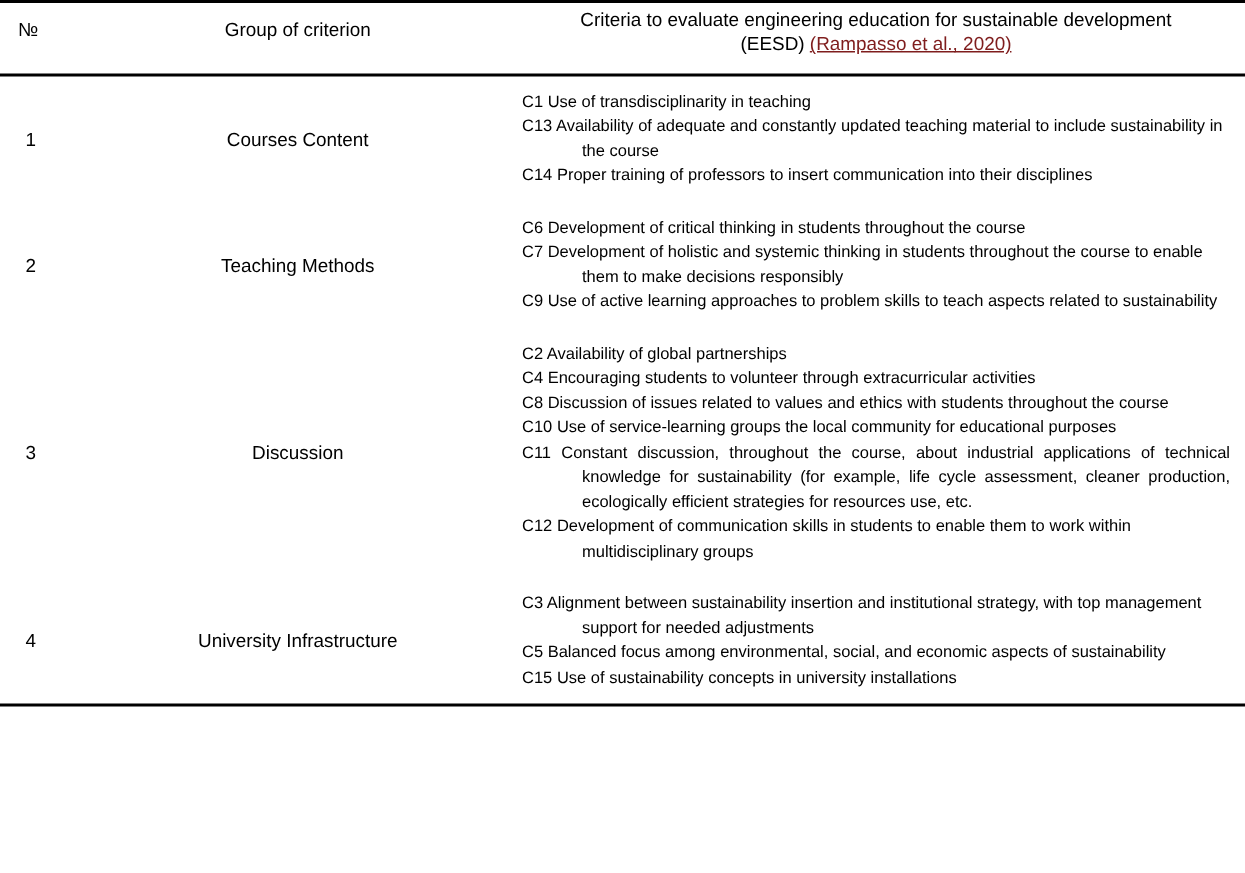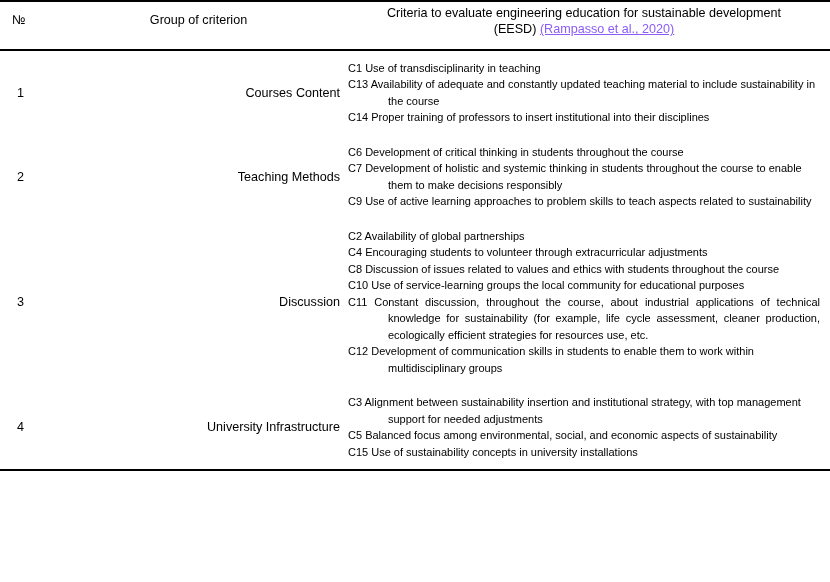--- a/index.html
+++ b/index.html
@@ -68,7 +68,7 @@
   .th-crit .hdr-line { display: block; }
 
   .cite-link {
-    color: #8b5cf6;
+    color: #7f1d1d;
     text-decoration: underline;
   }
 

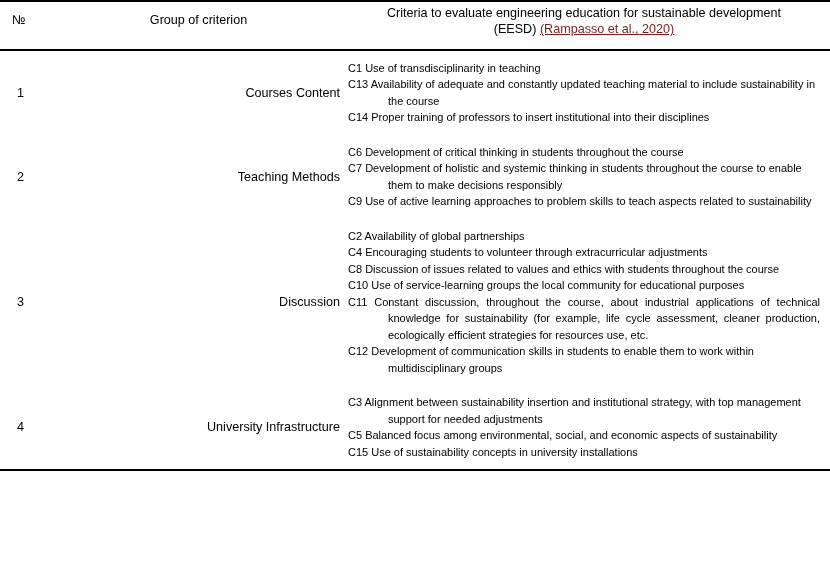--- a/index.html
+++ b/index.html
@@ -80,7 +80,7 @@
     vertical-align: middle;
   }
   .td-group {
-    text-align: right;
+    text-align: center;
     padding-left: 17px;
     font-size: 12.6px;
     vertical-align: middle;

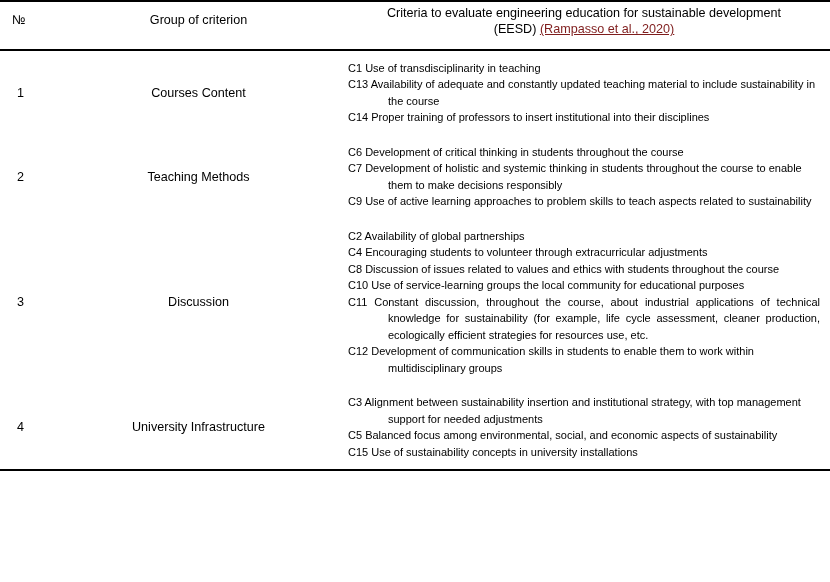--- a/index.html
+++ b/index.html
@@ -134,7 +134,7 @@
         <td class="td-crit">
           <p class="crit-item"><span class="crit-code">C1</span> <span>Use of transdisciplinarity in teaching</span></p>
           <p class="crit-item"><span class="crit-code">C13</span> <span>Availability of adequate and constantly updated teaching material to include sustainability in the course</span></p>
-          <p class="crit-item justify"><span class="crit-code">C14</span> <span>Proper training of professors to insert institutional into their disciplines</span></p>
+          <p class="crit-item justify"><span class="crit-code">C14</span> <span>Proper training of professors to insert communication into their disciplines</span></p>
         </td>
       </tr>
       <tr>

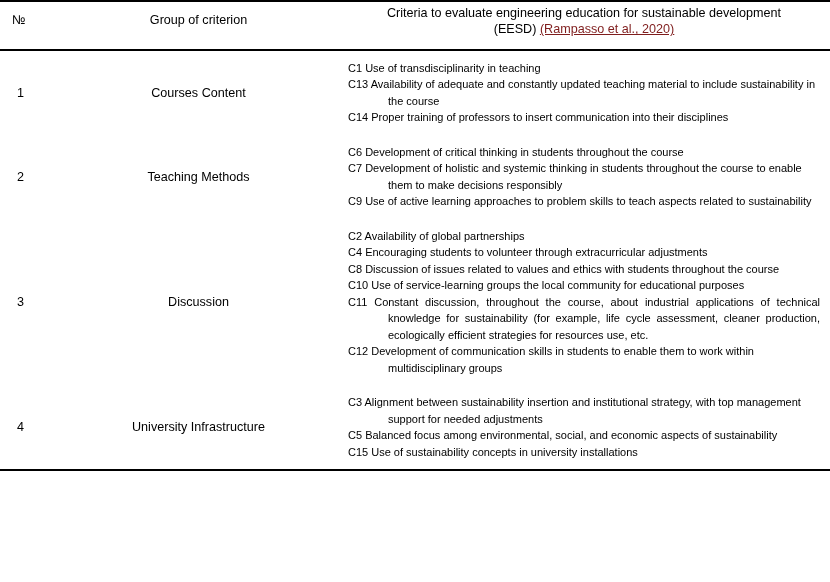--- a/index.html
+++ b/index.html
@@ -151,7 +151,7 @@
         <td class="td-group">Discussion</td>
         <td class="td-crit">
           <p class="crit-item"><span class="crit-code">C2</span> <span>Availability of global partnerships</span></p>
-          <p class="crit-item"><span class="crit-code">C4</span> <span>Encouraging students to volunteer through extracurricular adjustments</span></p>
+          <p class="crit-item"><span class="crit-code">C4</span> <span>Encouraging students to volunteer through extracurricular activities</span></p>
           <p class="crit-item justify"><span class="crit-code">C8</span> <span>Discussion of issues related to values and ethics with students throughout the course</span></p>
           <p class="crit-item"><span class="crit-code">C10</span> <span>Use of service-learning groups the local community for educational purposes</span></p>
           <p class="crit-item justify"><span class="crit-code">C11</span> <span>Constant discussion, throughout the course, about industrial applications of technical knowledge for sustainability (for example, life cycle assessment, cleaner production, ecologically efficient strategies for resources use, etc.</span></p>

